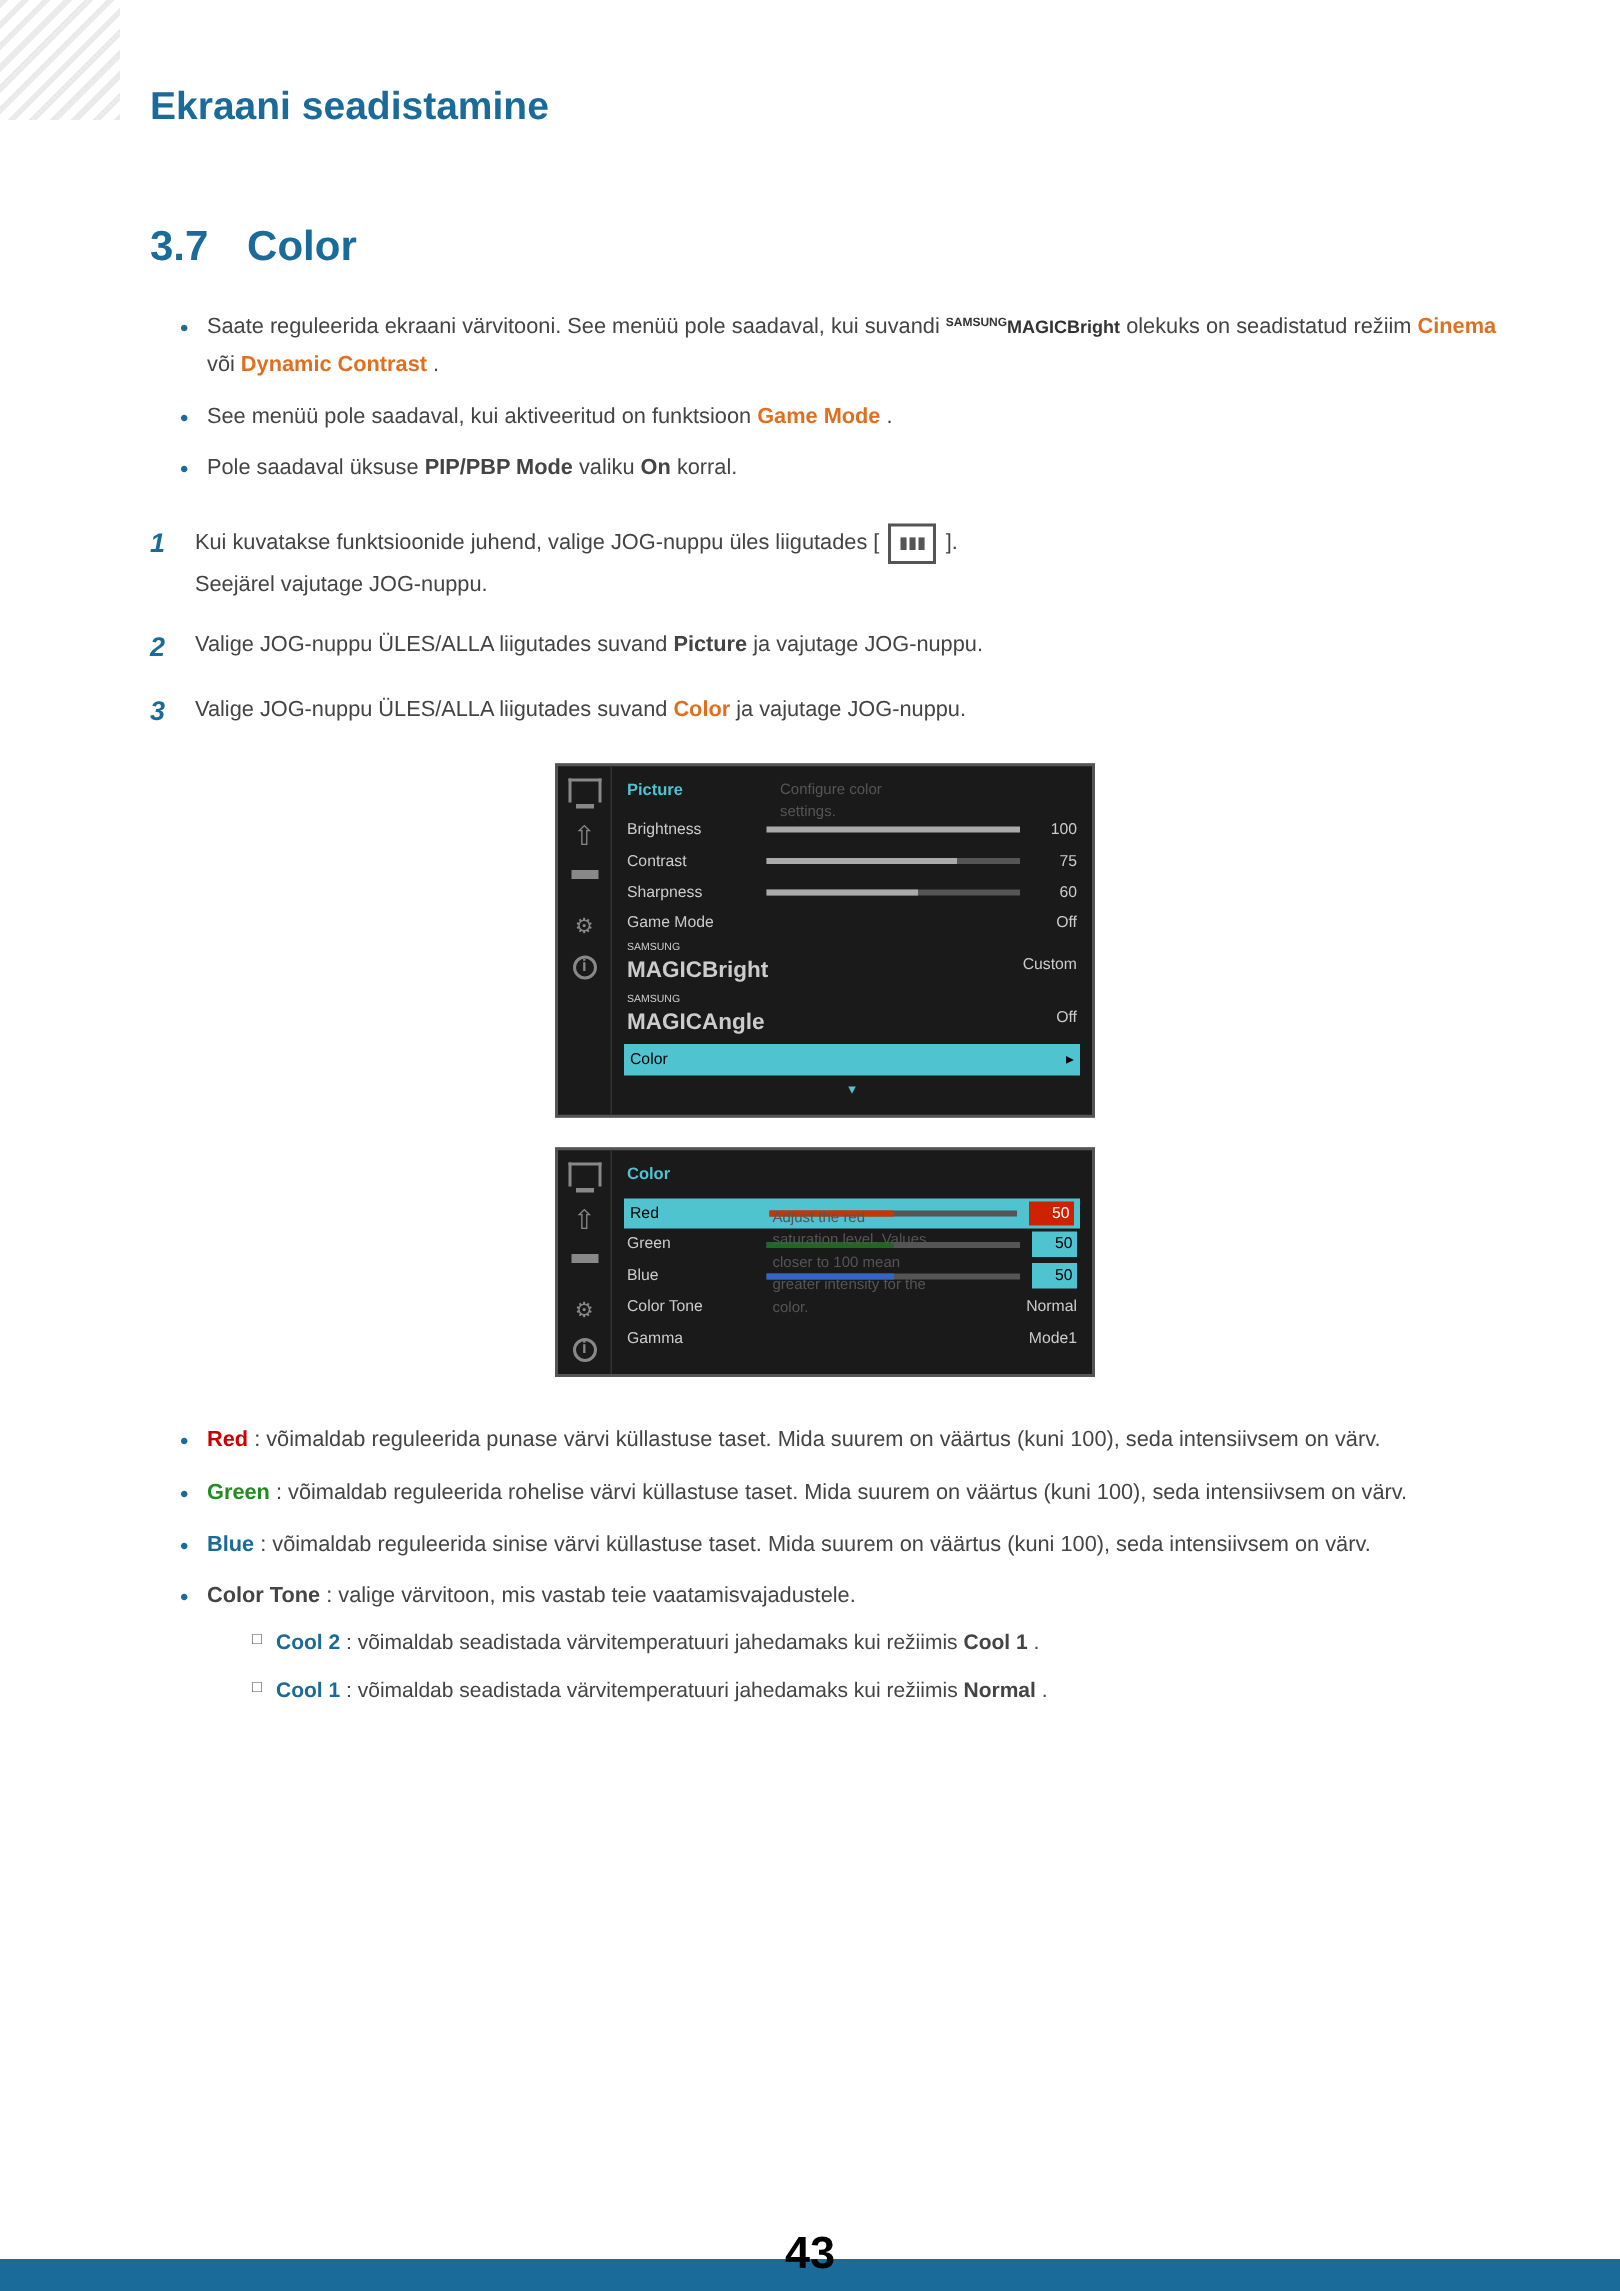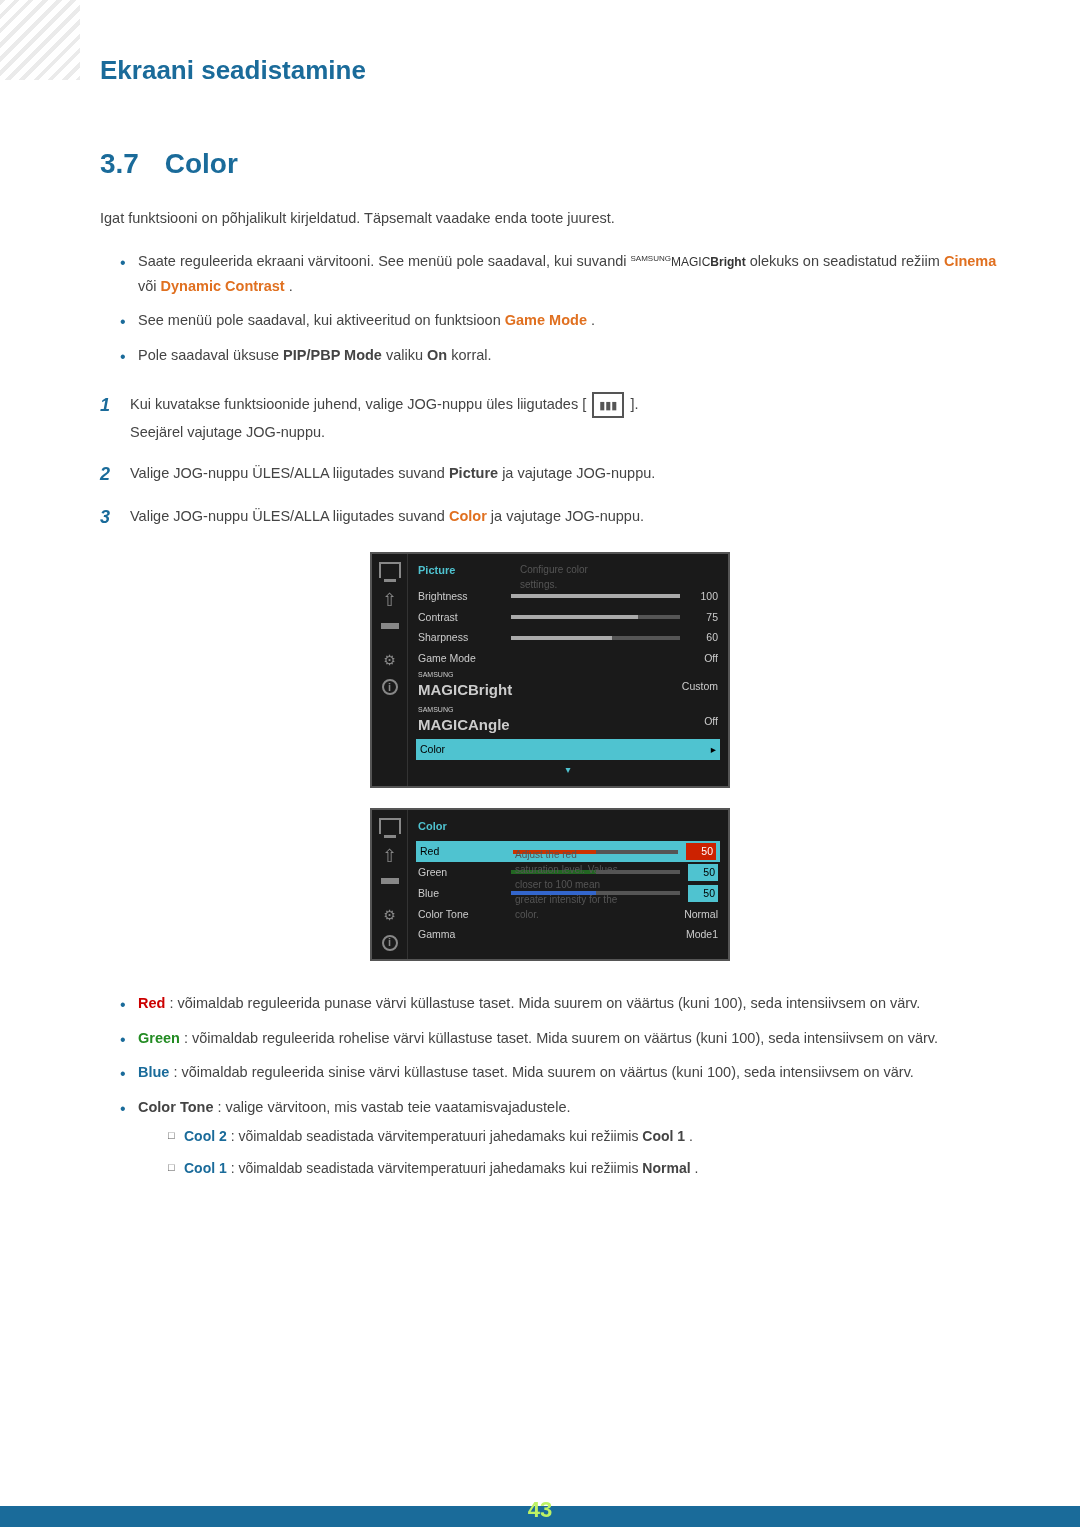--- a/index.html
+++ b/index.html
@@ -387,7 +387,6 @@
     <span>Color</span>
   </h2>
 
-  <p class="intro-text">Igat funktsiooni on põhjalikult kirjeldatud. Täpsemalt vaadake enda toote juurest.</p>
 
   <ul class="bullet-list">
     <li>

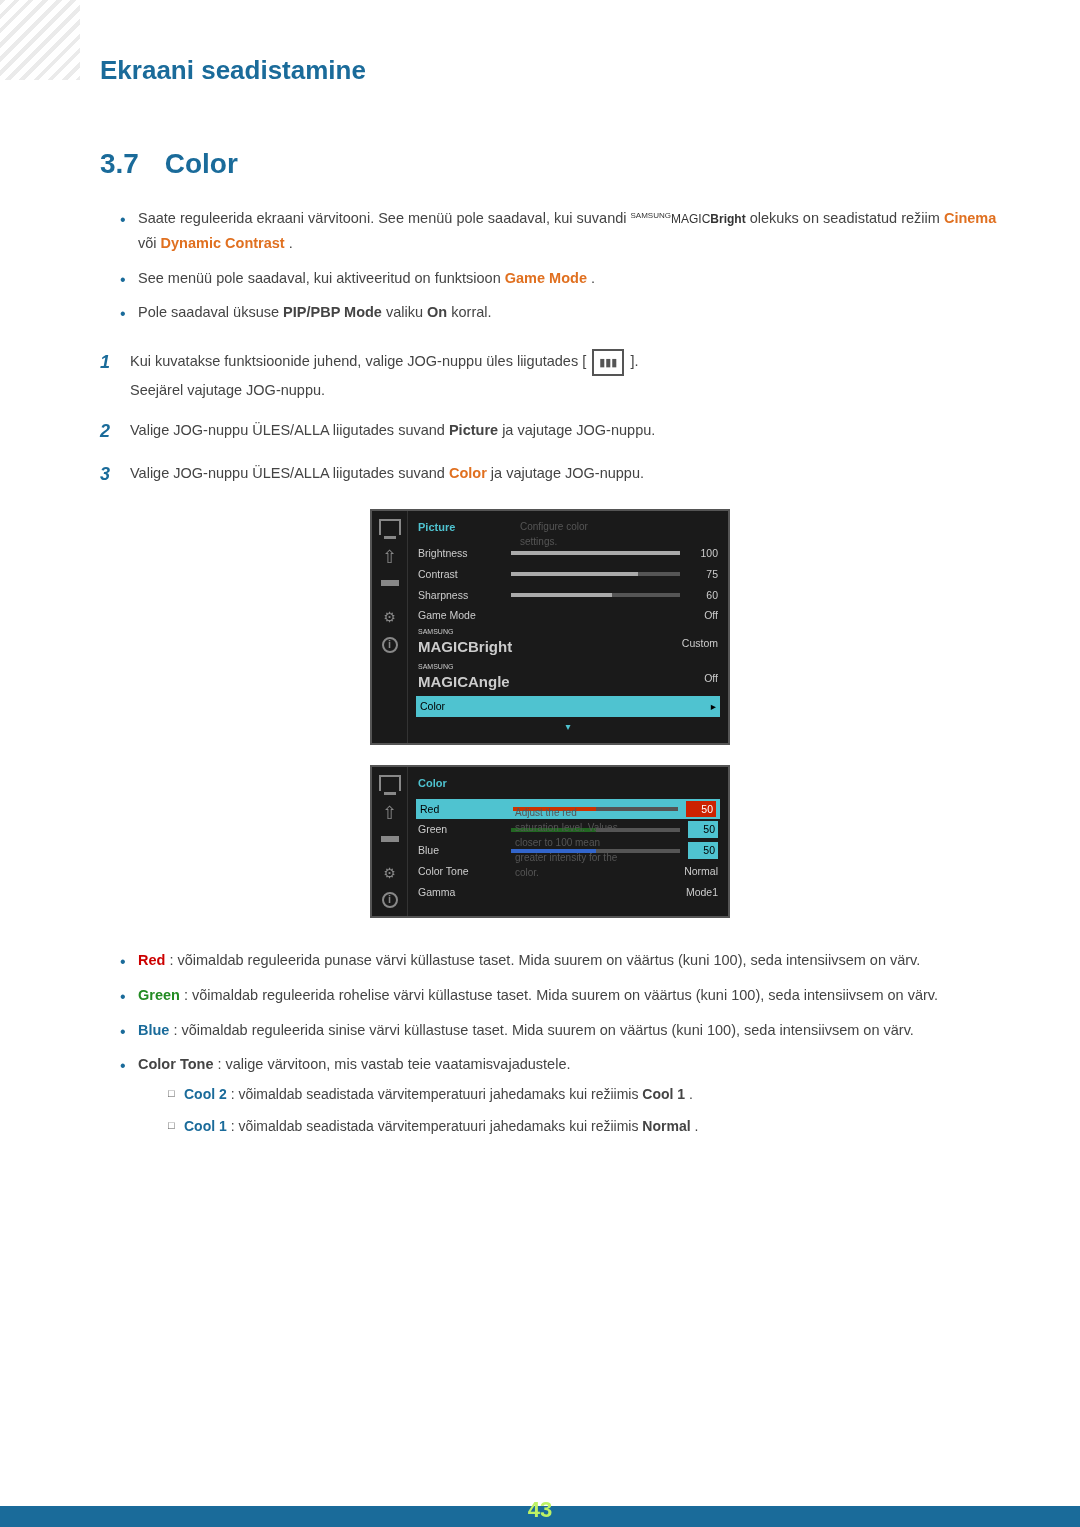--- a/index.html
+++ b/index.html
@@ -101,7 +101,7 @@
     
     .brand-magic {
       font-size: 12px;
-      font-weight: normal;
+      font-weight: bold;
       color: #333;
       vertical-align: middle;
     }

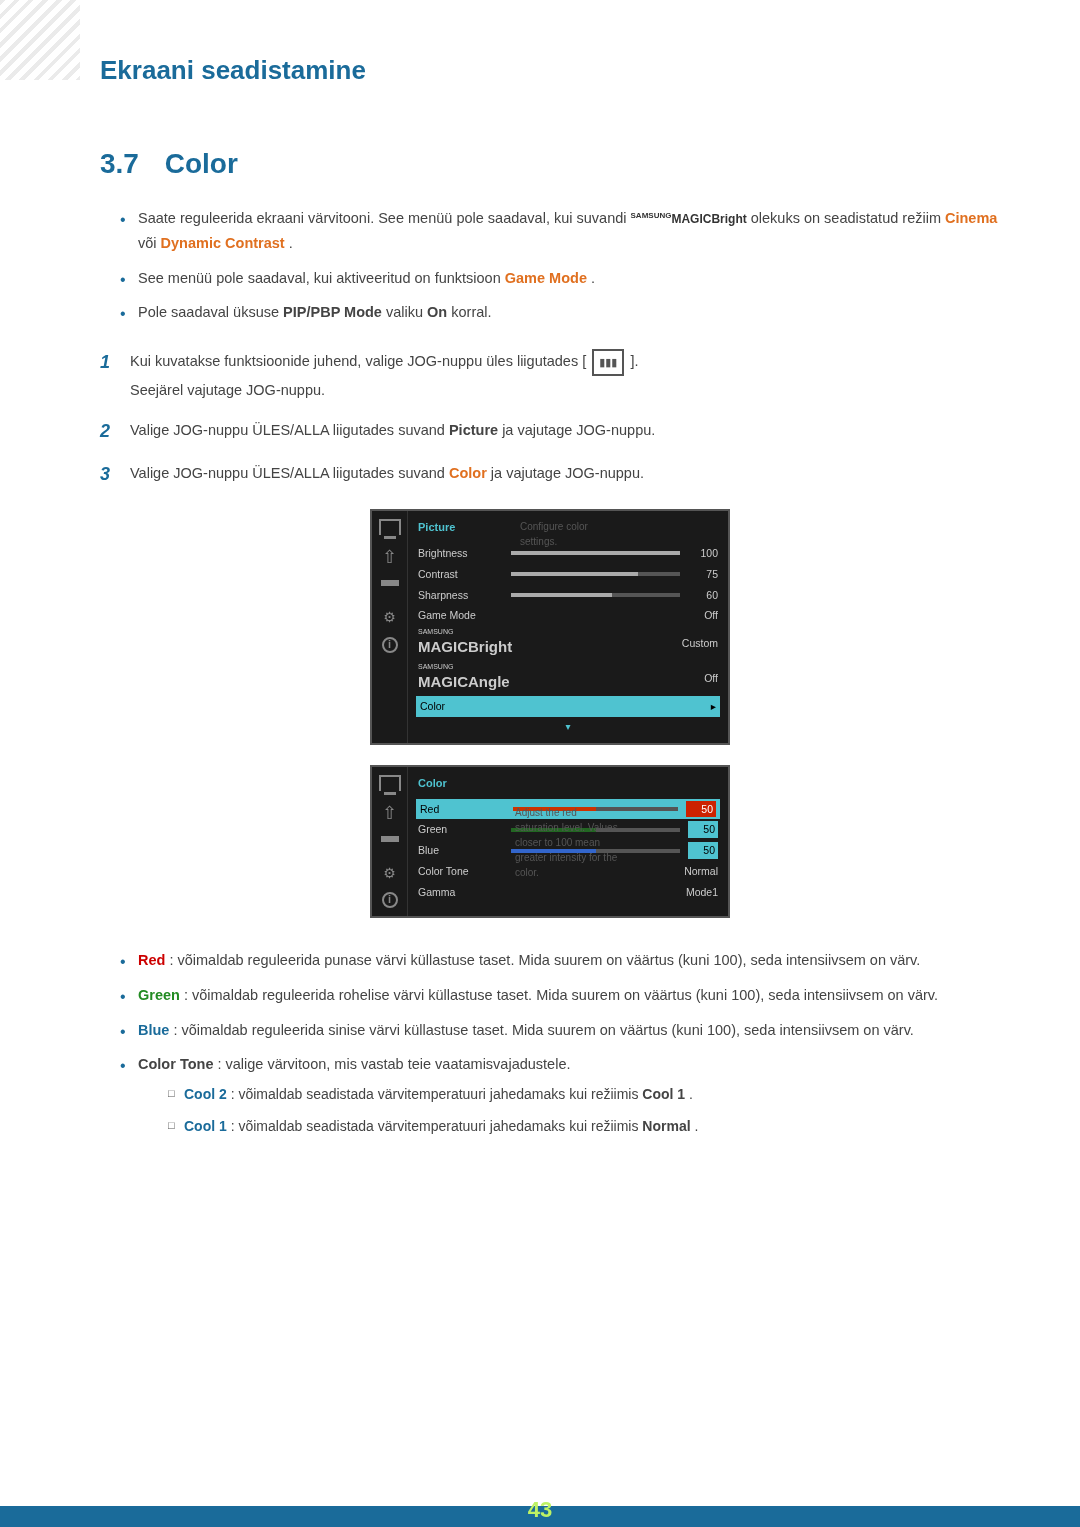--- a/index.html
+++ b/index.html
@@ -337,8 +337,8 @@
       font-size: 13px;
     }
     .bottom-bar-num {
-      color: #bef264;
-      font-size: 22px;
+      color: #000000;
+      font-size: 30px;
       font-weight: bold;
       margin-left: 0;
     }

